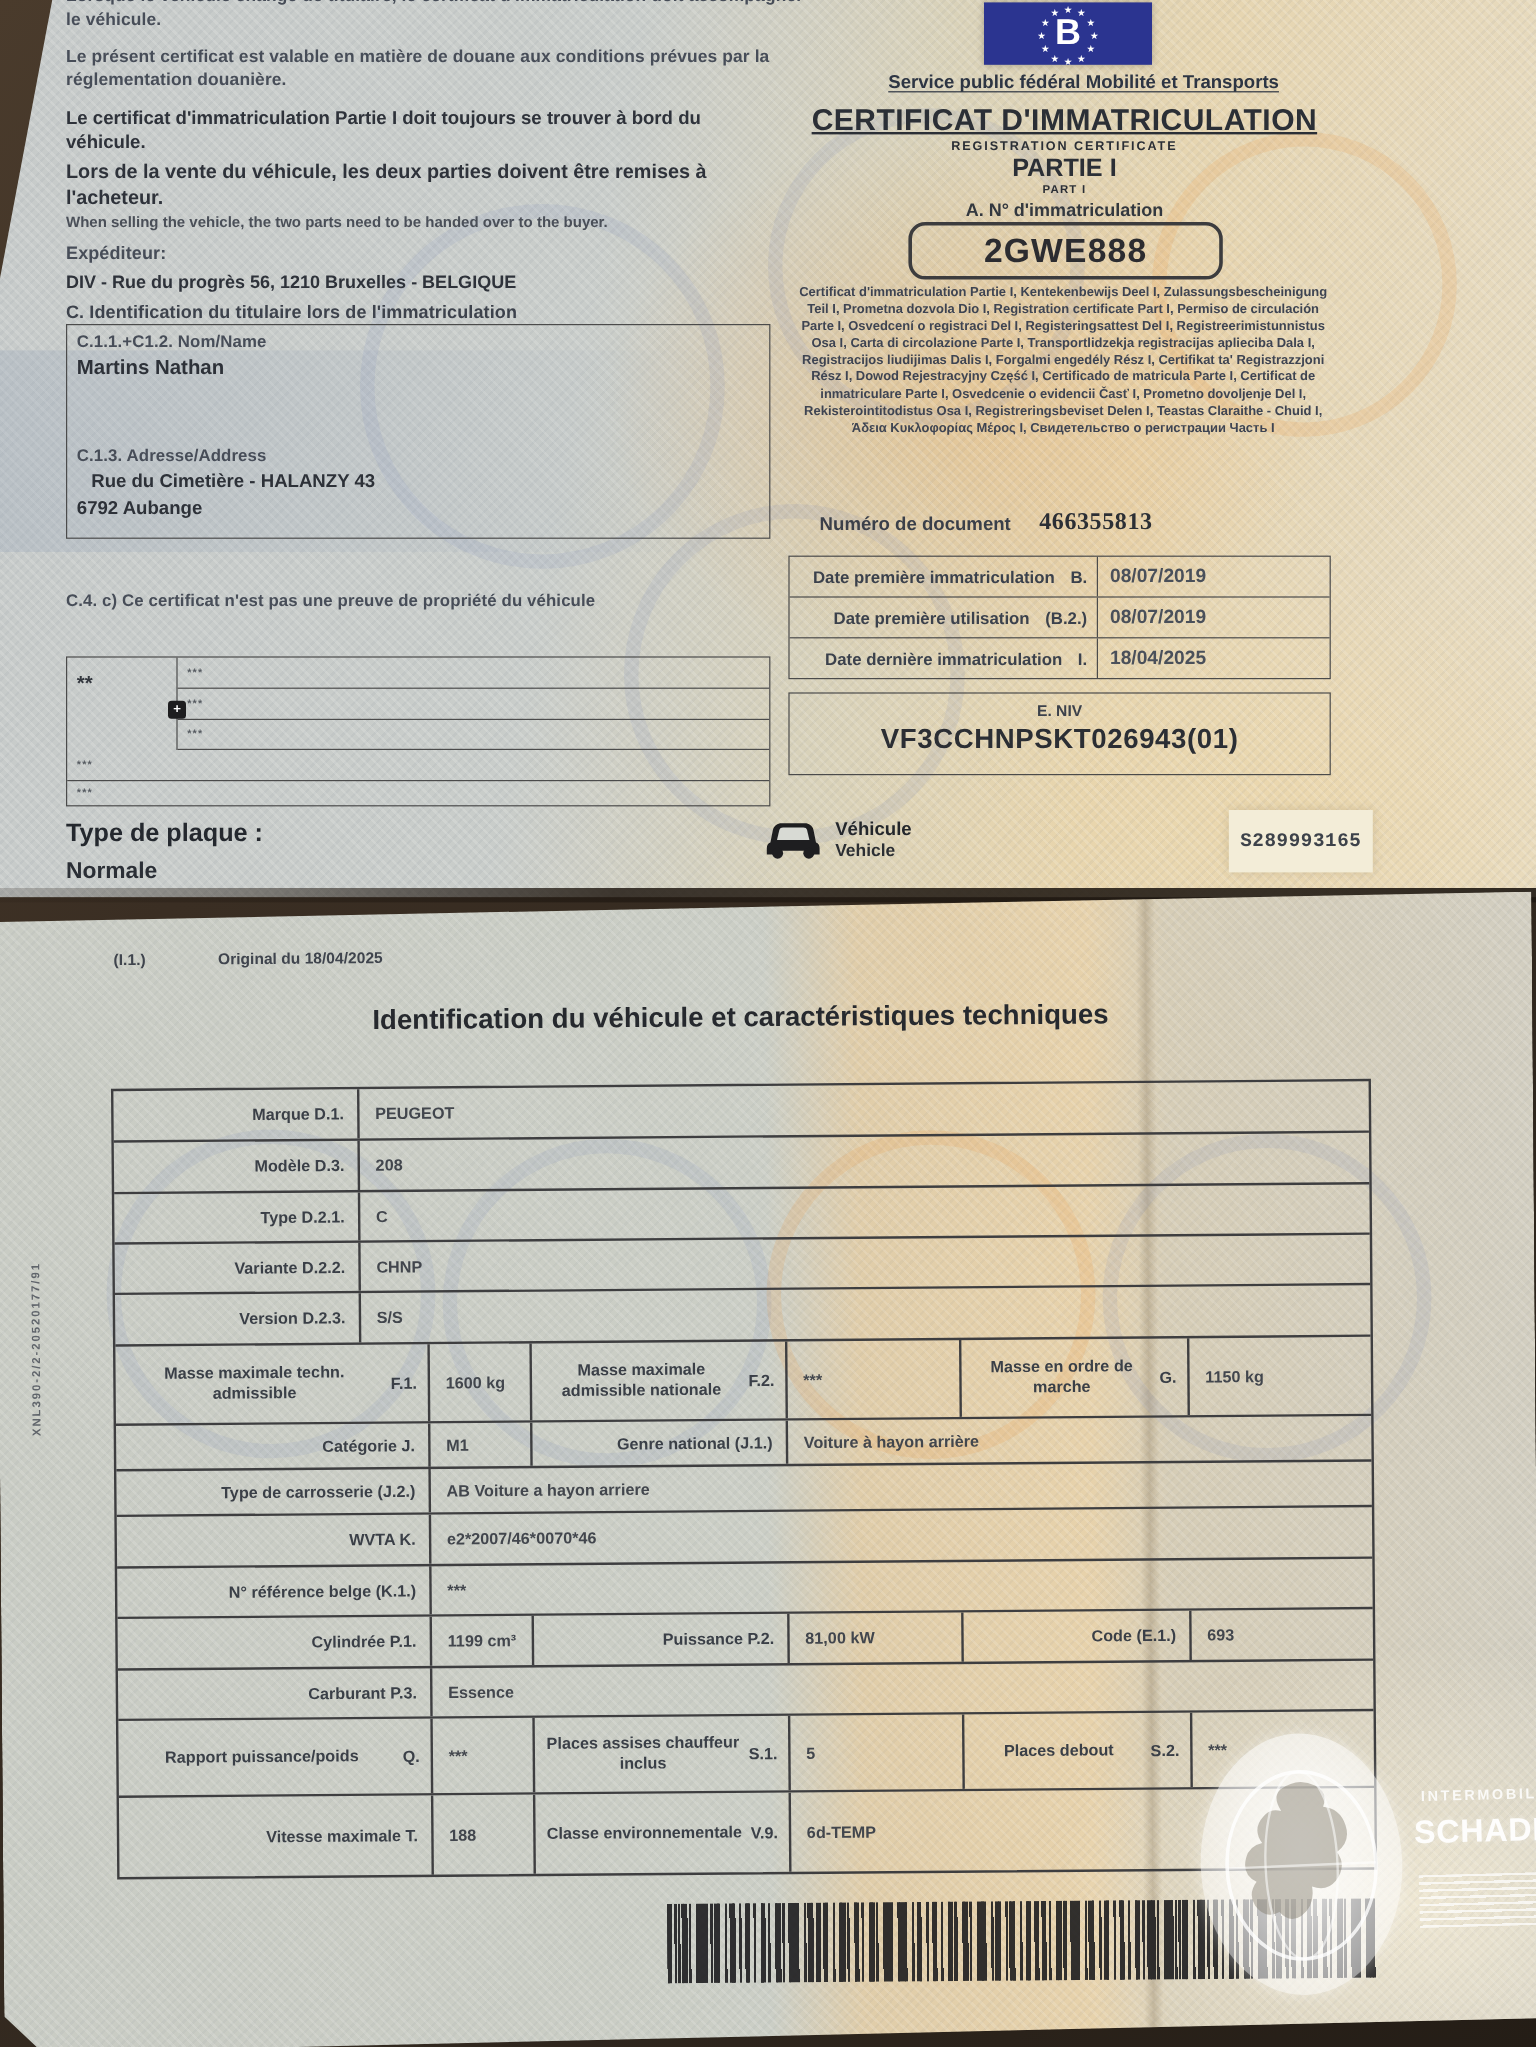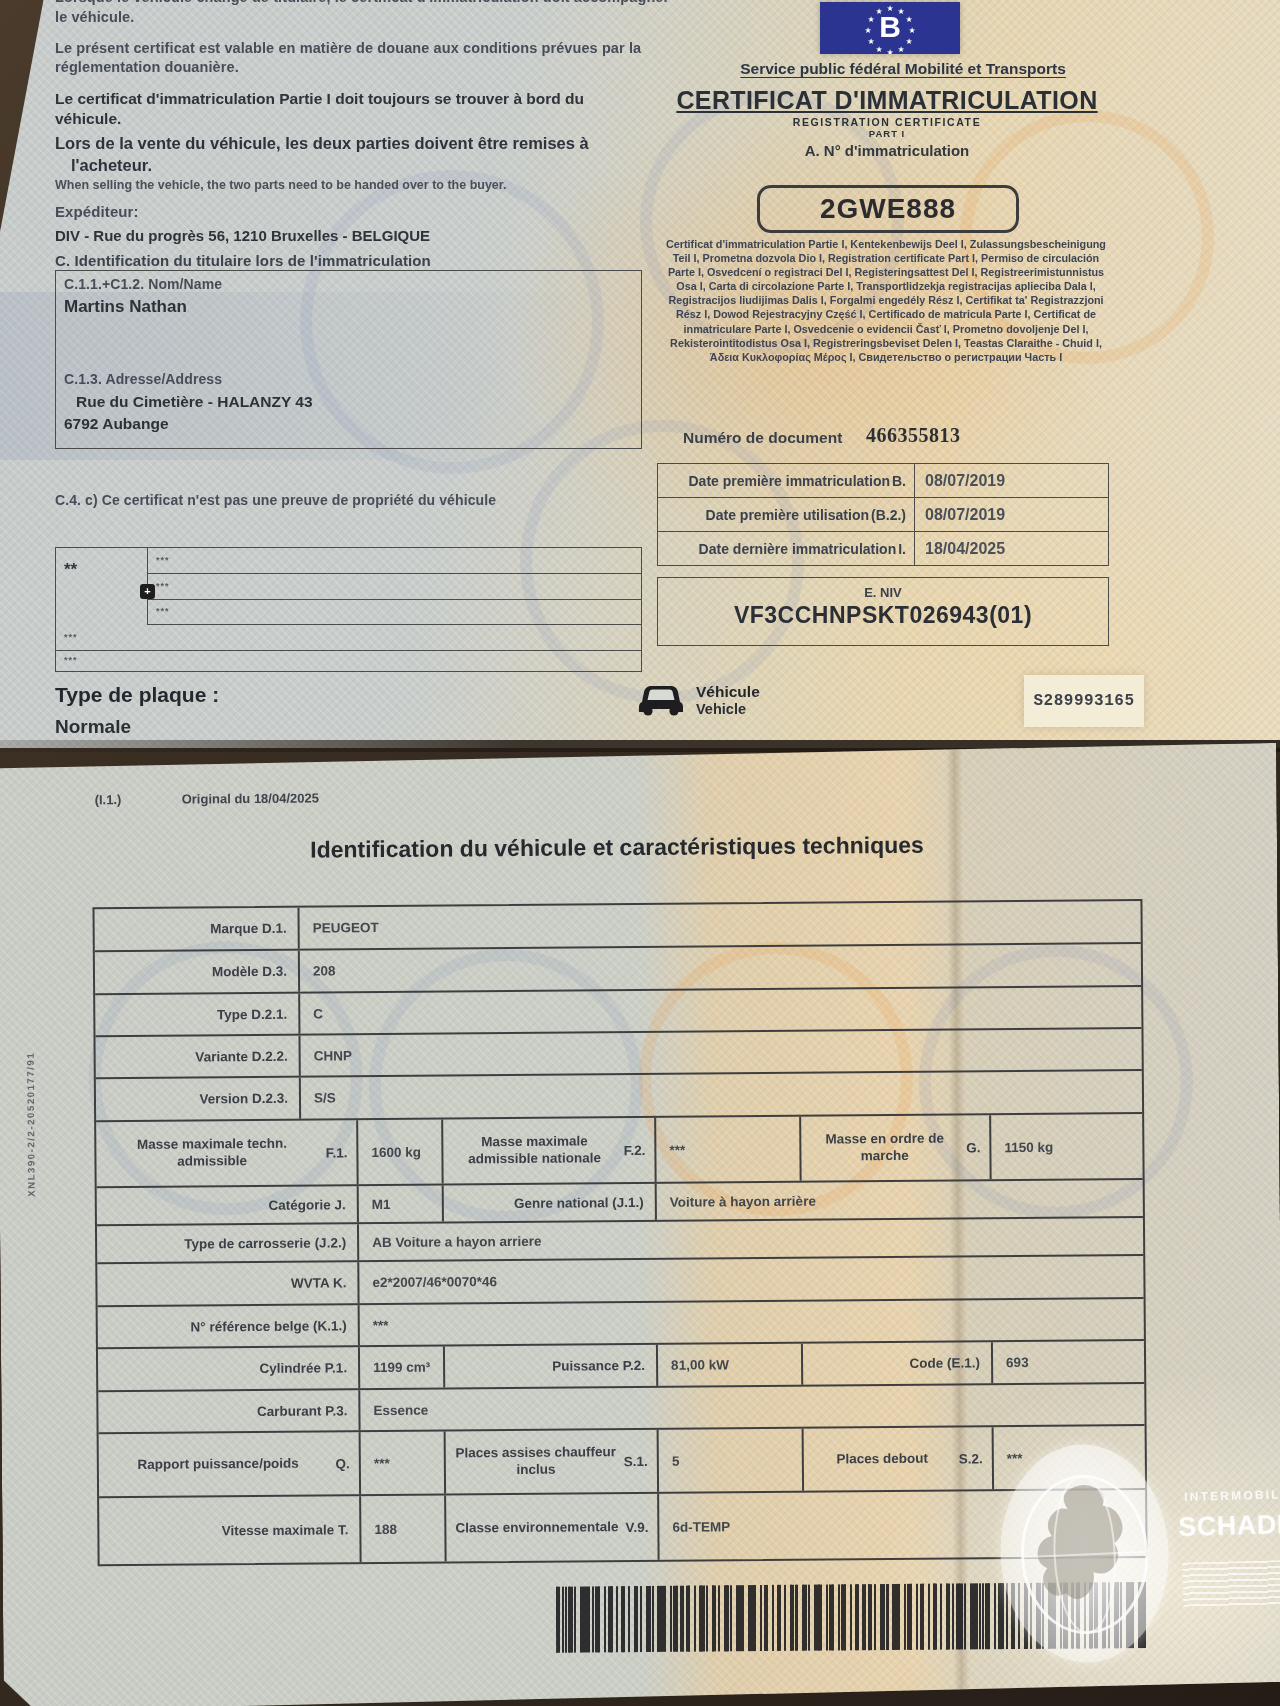--- a/index.html
+++ b/index.html
@@ -184,6 +184,7 @@
     <div class="abs hWrap" style="left:662px;top:86px;width:450px;">
       <div class="h1">CERTIFICAT D'IMMATRICULATION</div>
       <div class="h2">REGISTRATION CERTIFICATE</div>
+      <div class="h3">PARTIE I</div>
       <div class="h4">PART I</div>
       <div class="h5">A. N° d'immatriculation</div>
     </div>

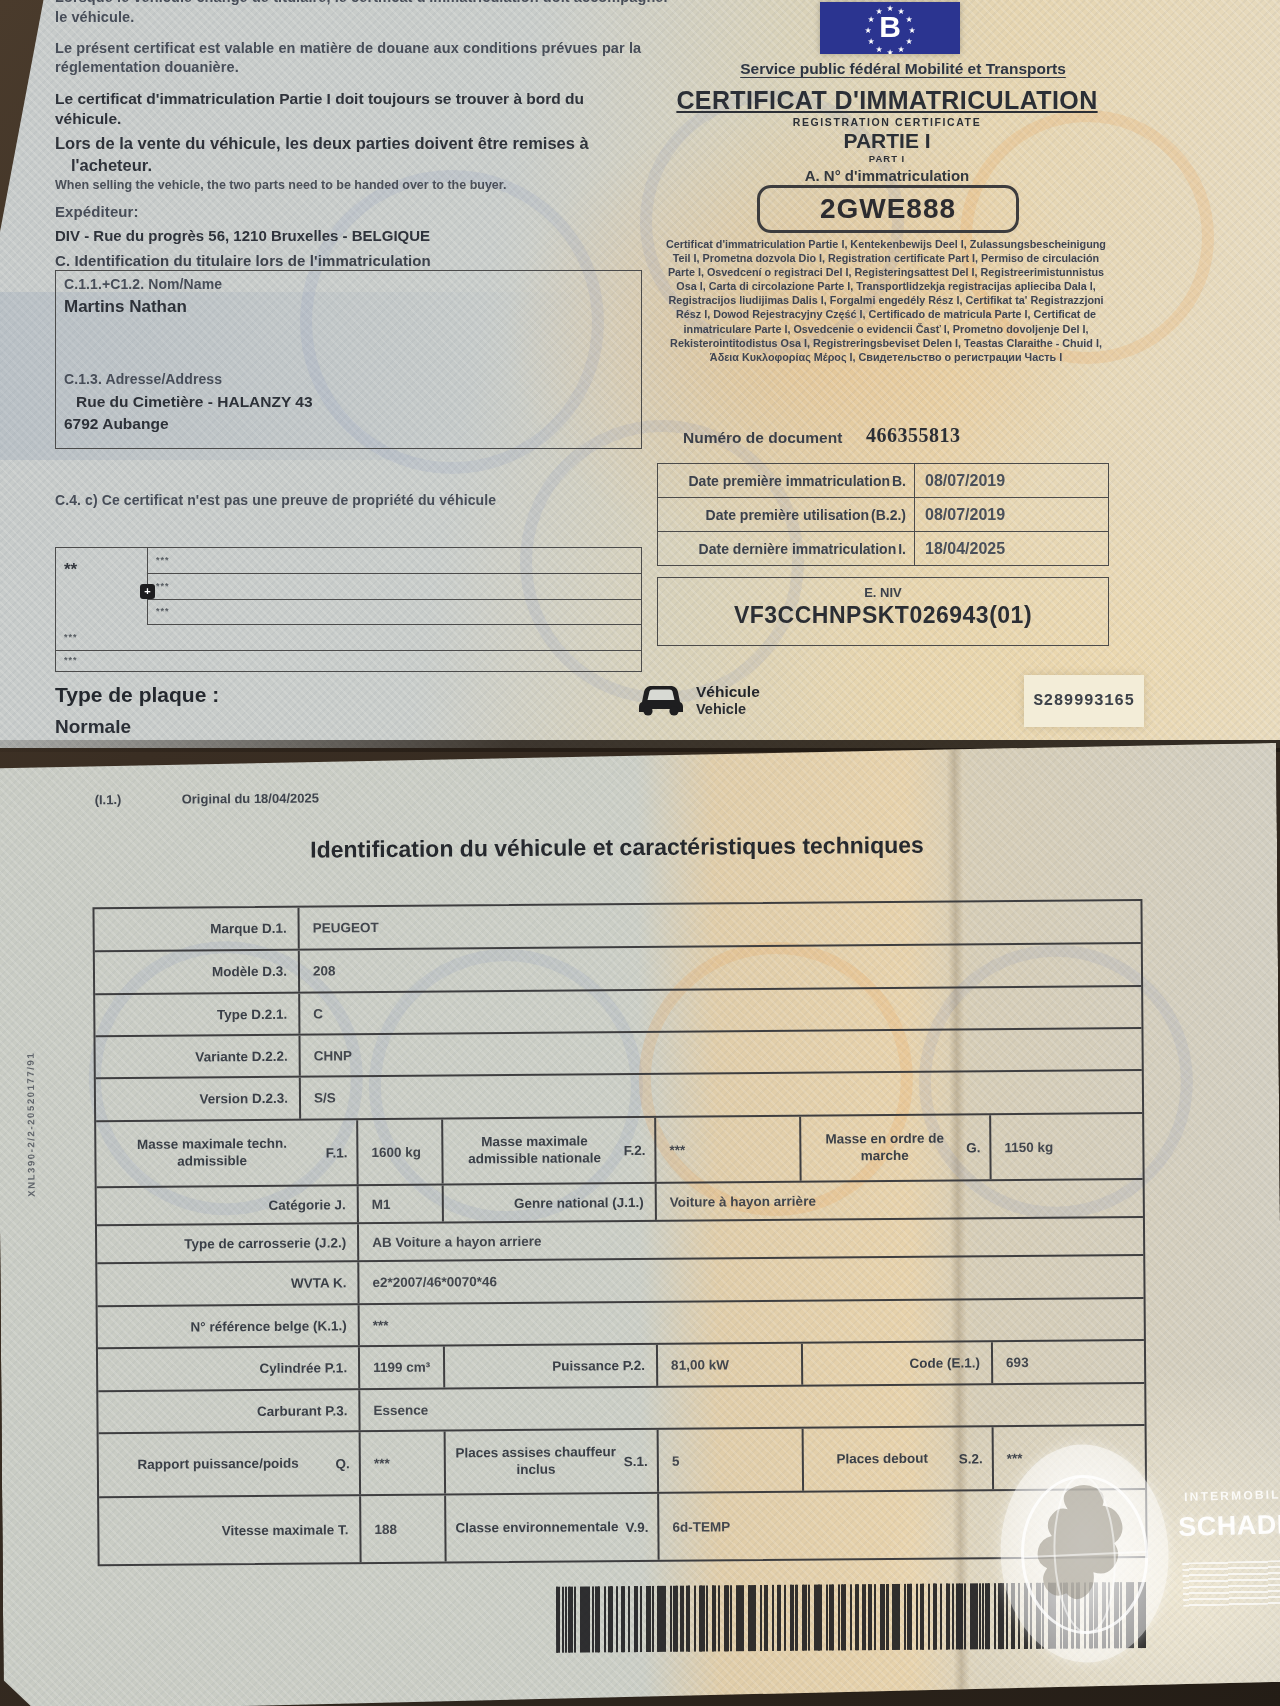--- a/index.html
+++ b/index.html
@@ -122,7 +122,7 @@
     <div class="abs p1b" style="left:55px;top:90px;">Le certificat d'immatriculation Partie I doit toujours se trouver à bord du</div>
     <div class="abs p1b" style="left:55px;top:110px;">véhicule.</div>
     <div class="abs p1b4" style="left:55px;top:134px;">Lors de la vente du véhicule, les deux parties doivent être remises à</div>
-    <div class="abs p1b4" style="left:71px;top:156px;">l'acheteur.</div>
+    <div class="abs p1b4" style="left:55px;top:156px;">l'acheteur.</div>
     <div class="abs p1s" style="left:55px;top:178px;">When selling the vehicle, the two parts need to be handed over to the buyer.</div>
     <div class="abs p1t" style="left:55px;top:203px;font-size:15px;">Expéditeur:</div>
     <div class="abs p1b" style="left:55px;top:227px;font-size:15px;">DIV - Rue du progrès 56, 1210 Bruxelles - BELGIQUE</div>

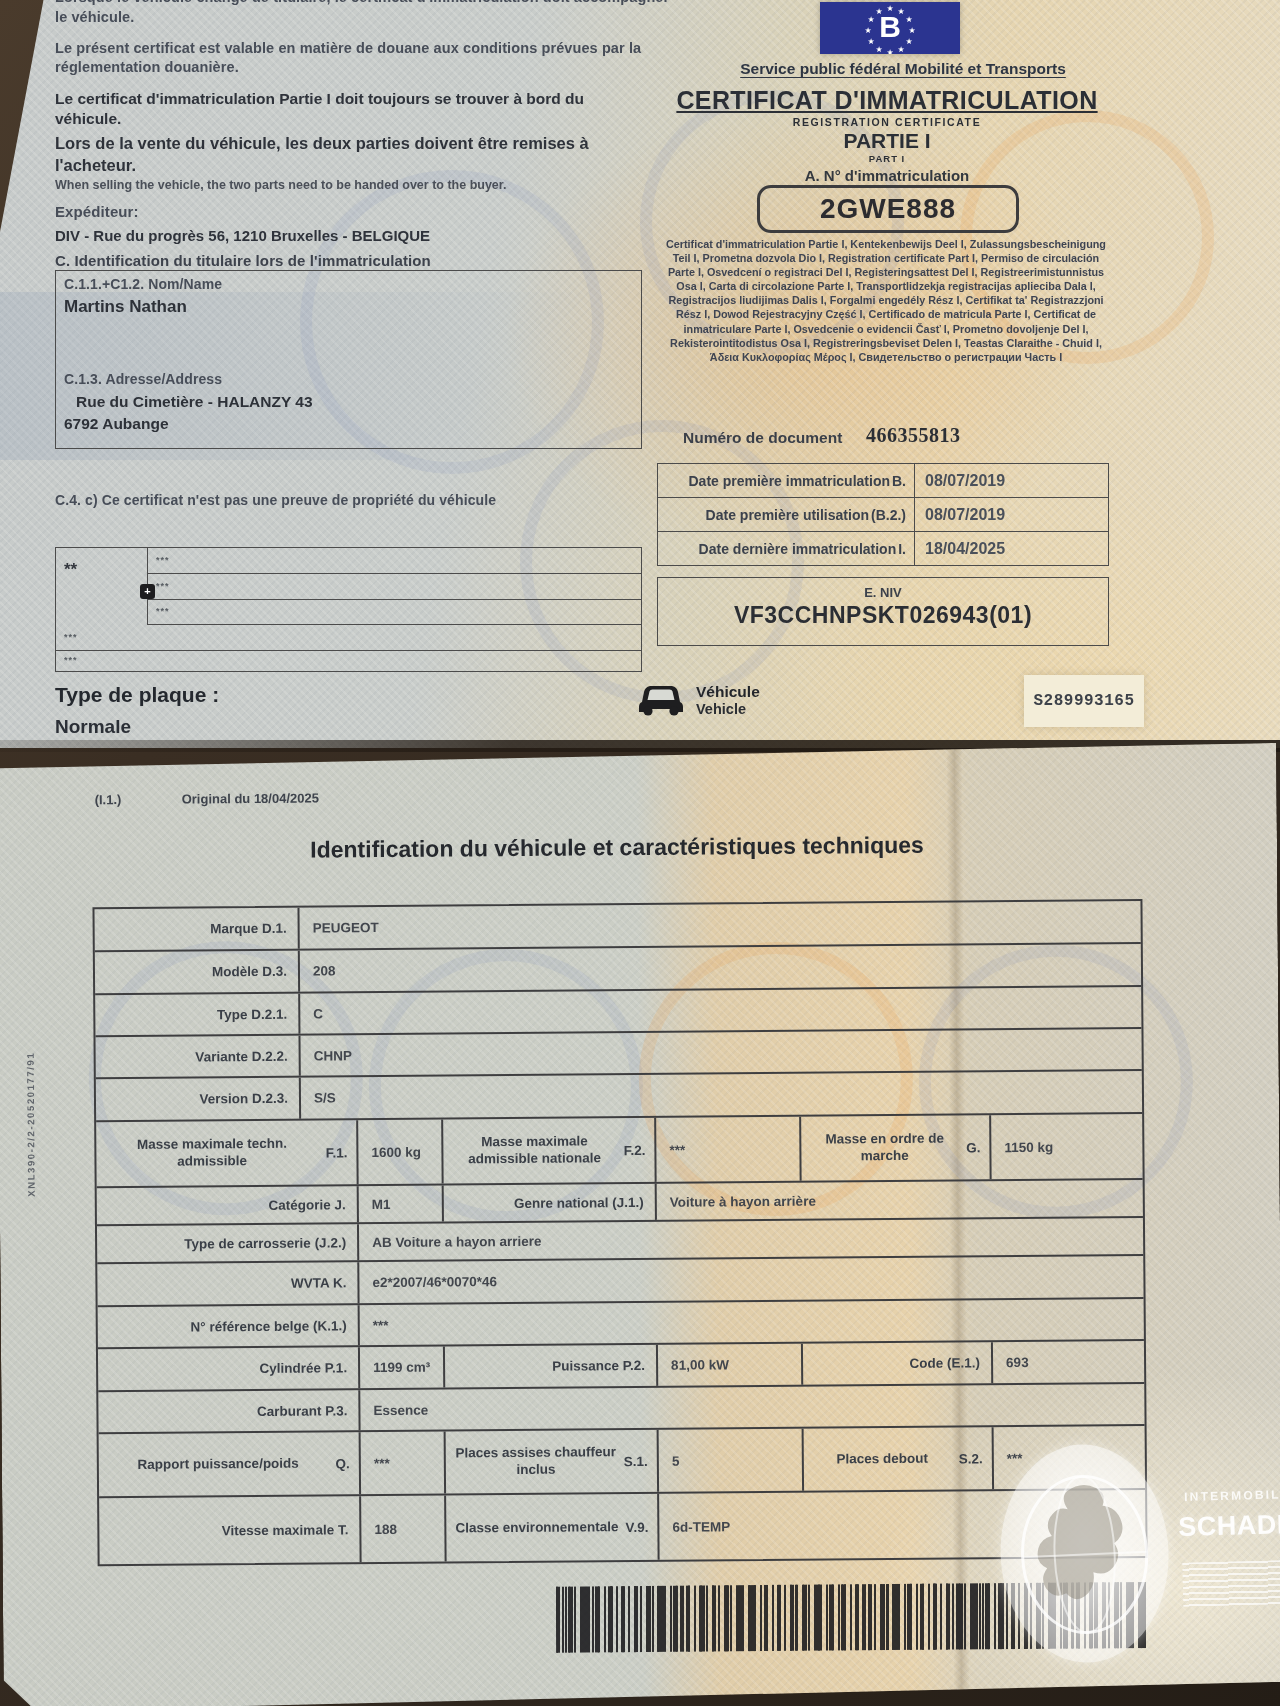--- a/index.html
+++ b/index.html
@@ -48,7 +48,7 @@
   #dateTable{left:657px;top:463px;width:450px;border:1.6px solid #4b4b4b;}
   .drow{display:flex;height:33px;border-bottom:1.6px solid #4b4b4b;}
   .drow:last-child{border-bottom:none;}
-  .dlab{width:257px;border-right:1.6px solid #4b4b4b;display:flex;align-items:center;justify-content:flex-end;gap:2px;padding-right:8px;
+  .dlab{width:257px;border-right:1.6px solid #4b4b4b;display:flex;align-items:center;justify-content:flex-end;gap:13px;padding-right:8px;
     font-size:14px;font-weight:600;color:#3b414c;box-sizing:border-box;white-space:nowrap;}
   .dval{flex:1;display:flex;align-items:center;padding-left:10px;font-size:16px;font-weight:600;color:#4a505a;}
   #enivBox{left:657px;top:577px;width:450px;height:67px;border:1.6px solid #4b4b4b;text-align:center;}

